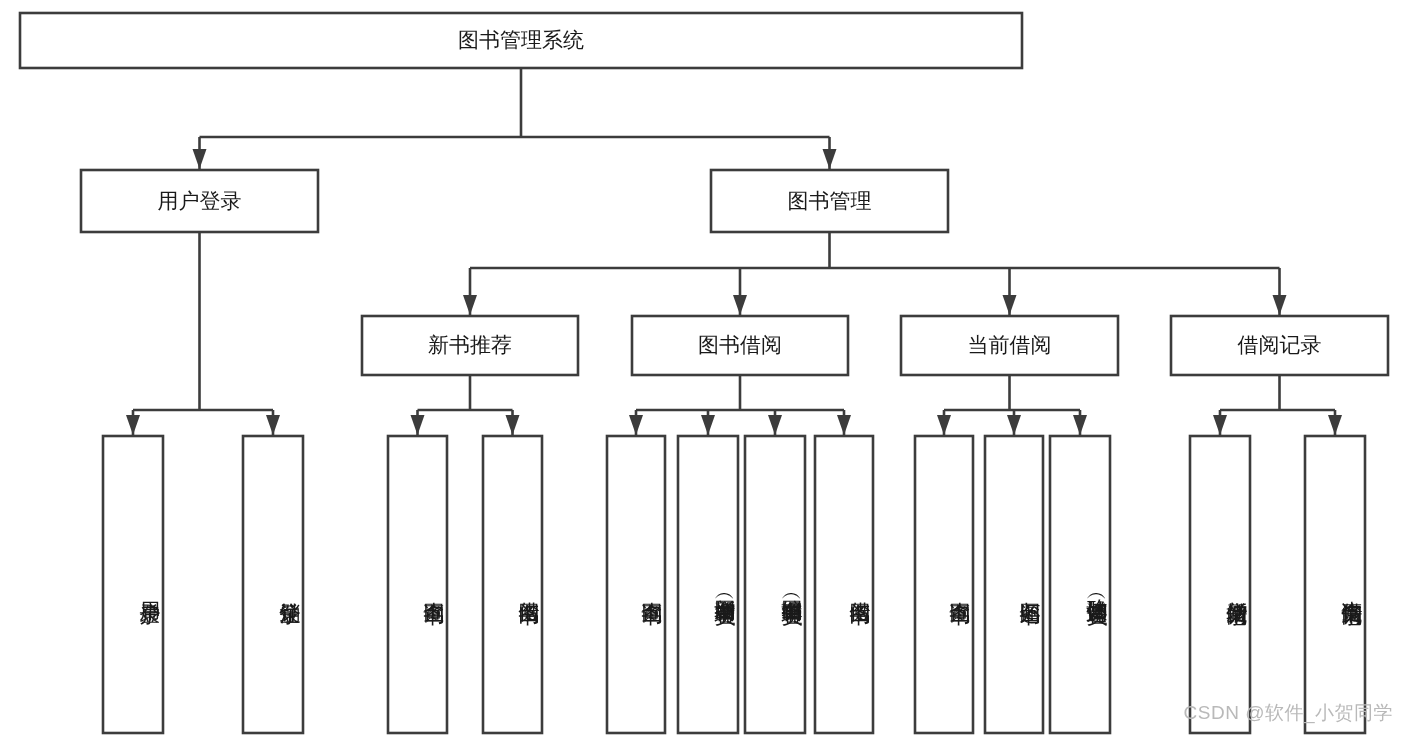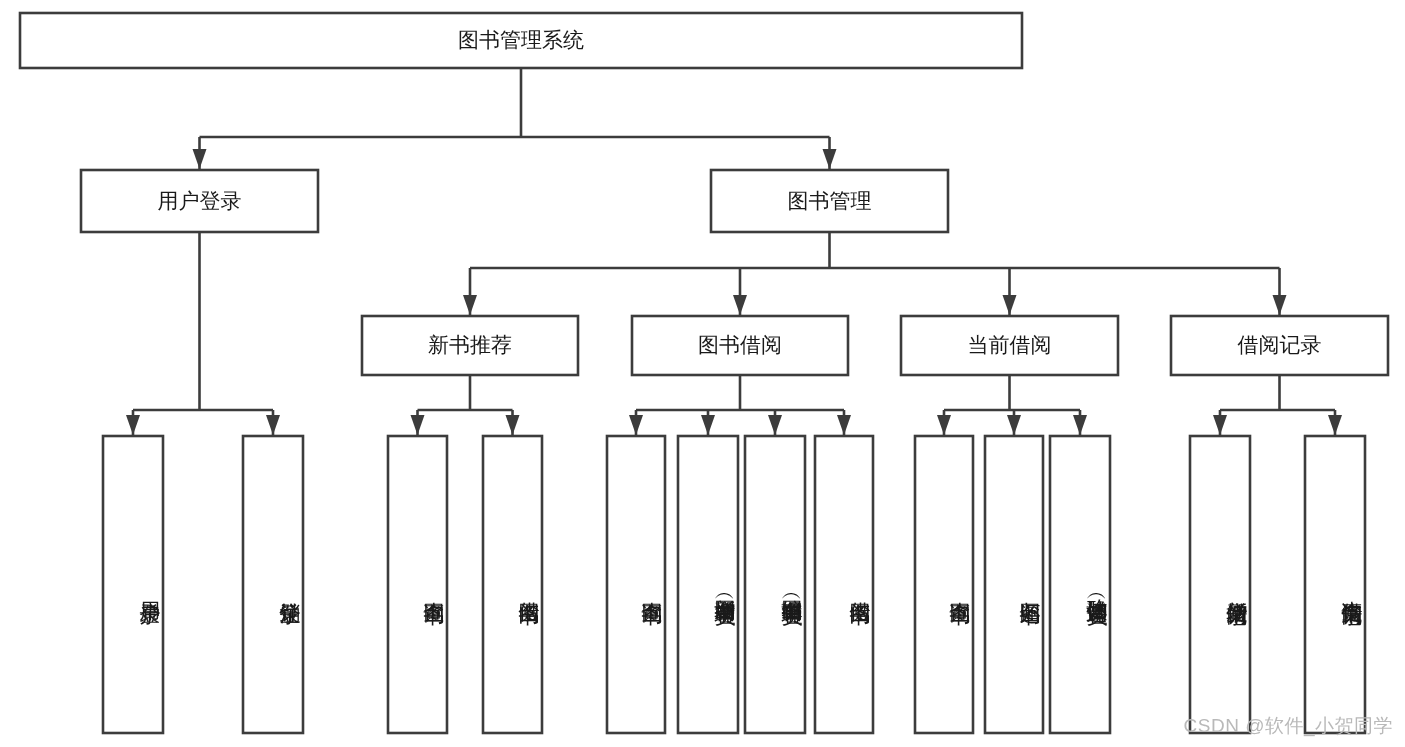--- a/index.html
+++ b/index.html
@@ -67,7 +67,7 @@
   .watermark {
     position: absolute;
     right: 12px;
-    bottom: 8px;
+    bottom: 21px;
     font-family: "Liberation Sans", "DejaVu Sans", sans-serif;
     font-size: 19px;
     color: #b9b9b9;

